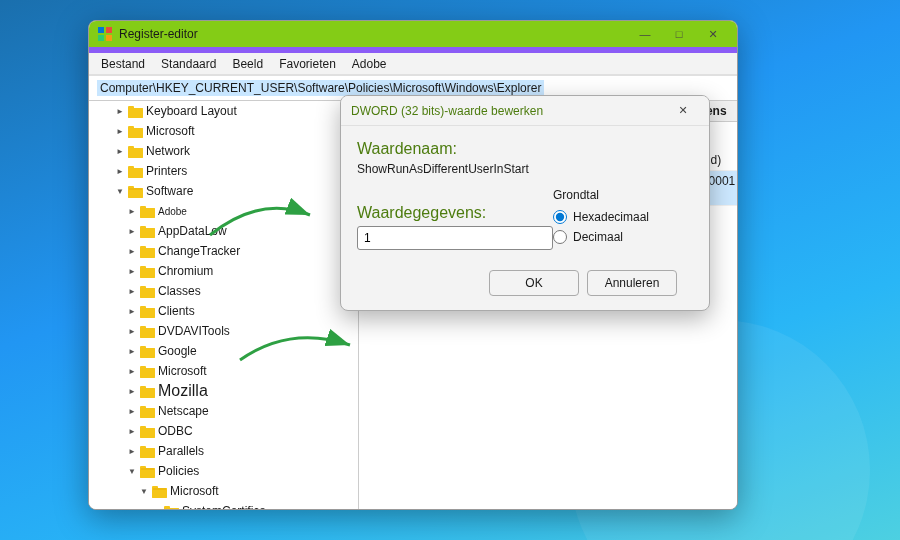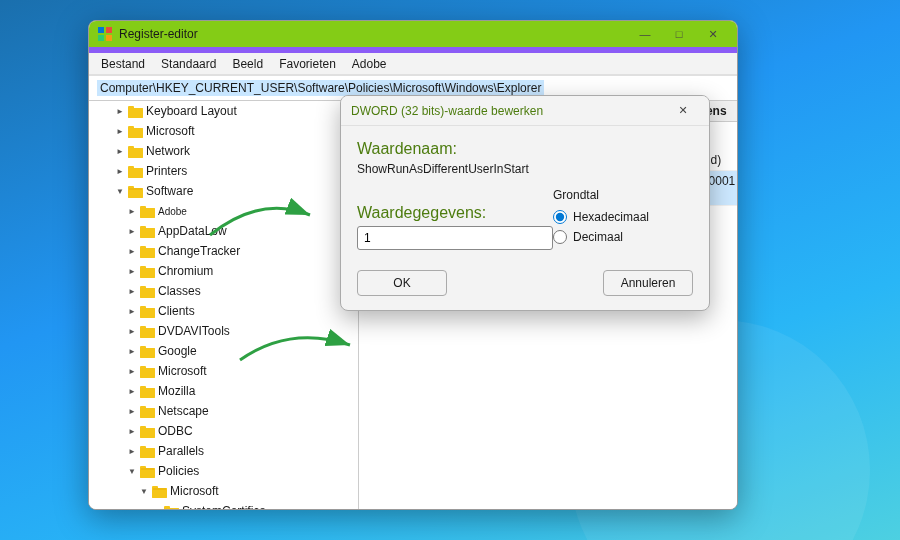--- a/index.html
+++ b/index.html
@@ -267,9 +267,9 @@
     }
     .dialog-footer {
       display: flex;
-      justify-content: space-between;
+      justify-content: flex-end;
       gap: 8px;
-      padding: 8px 16px 14px;
+      padding: 8px 32px 14px;
     }
     .dialog-btn {
       width: 90px;

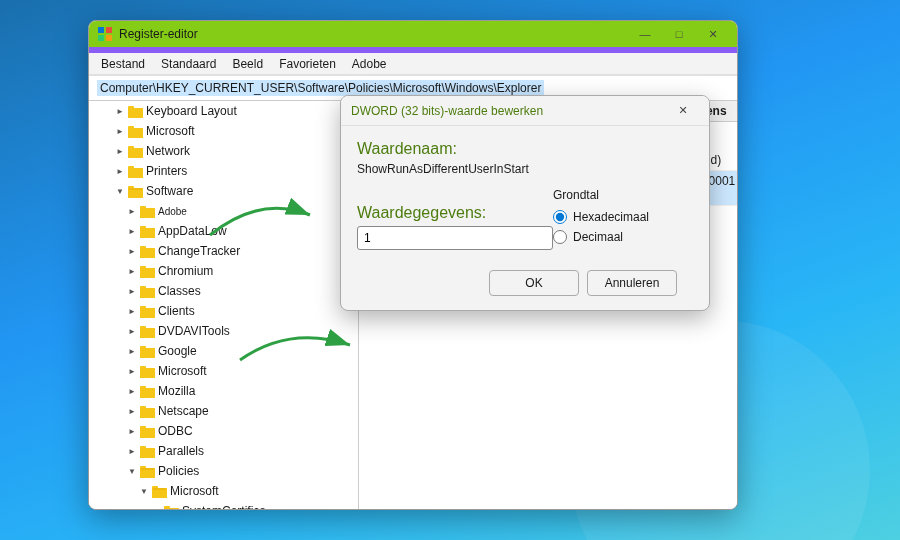--- a/index.html
+++ b/index.html
@@ -525,7 +525,7 @@
 
 </svg>
             </span>
-    <span style="font-size:12px;">Mozilla</span>
+    <span style="font-size:16px;">Mozilla</span>
   </div>
           <div class="tree-item" style="padding-left: 36px;">
     <span class="chevron" style="font-size:8px;color:#555;">►</span>

